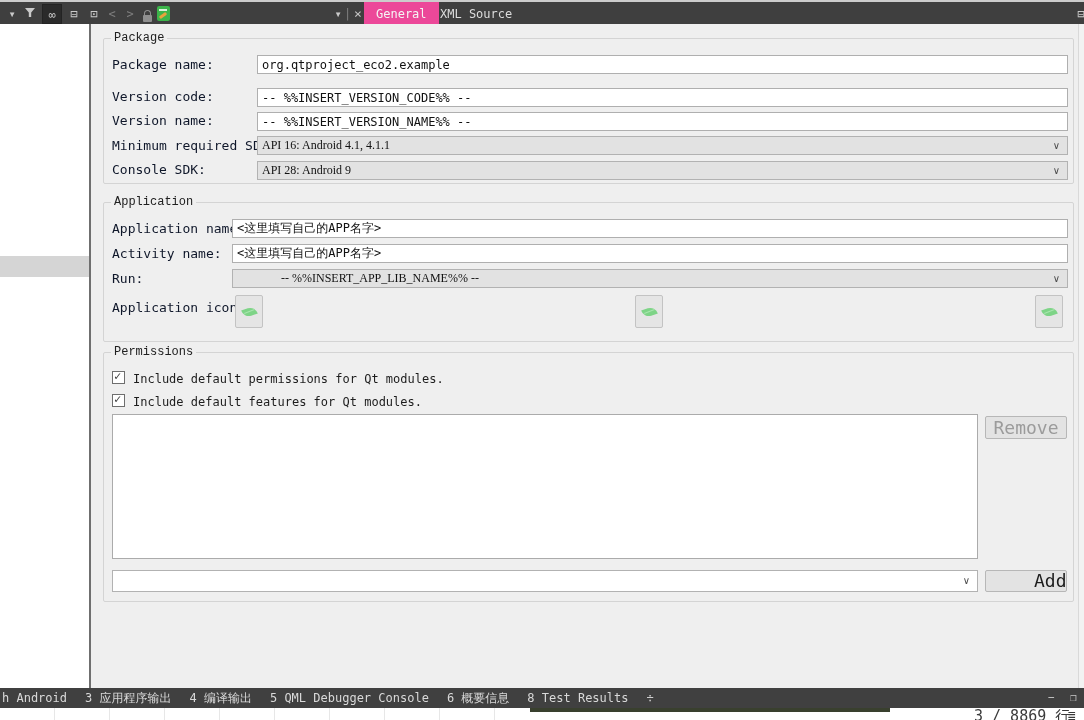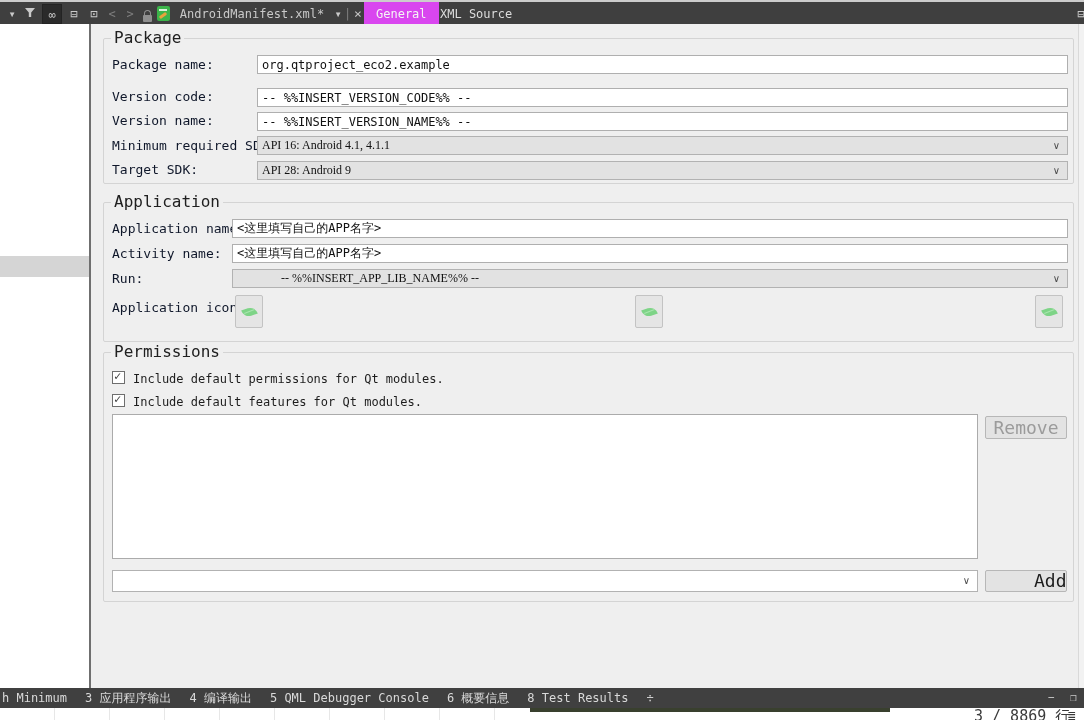--- a/index.html
+++ b/index.html
@@ -78,7 +78,6 @@
   <span class="tb-icon tb-dim" style="left:124px;width:12px;">&gt;</span>
   <span class="tb-icon" style="left:140px;width:14px;"><span class="lock"></span></span>
   <span class="tb-icon" style="left:156px;width:14px;"><span class="fileicon"></span></span>
-  <span class="tb-icon" id="doc-title">AndroidManifest.xml*</span>
   <span class="tb-icon" style="left:332px;width:12px;">▾</span>
   <span class="tb-icon tb-dim" style="left:344px;width:6px;">|</span>
   <span class="tb-icon" style="left:352px;width:12px;font-size:13px;">×</span>

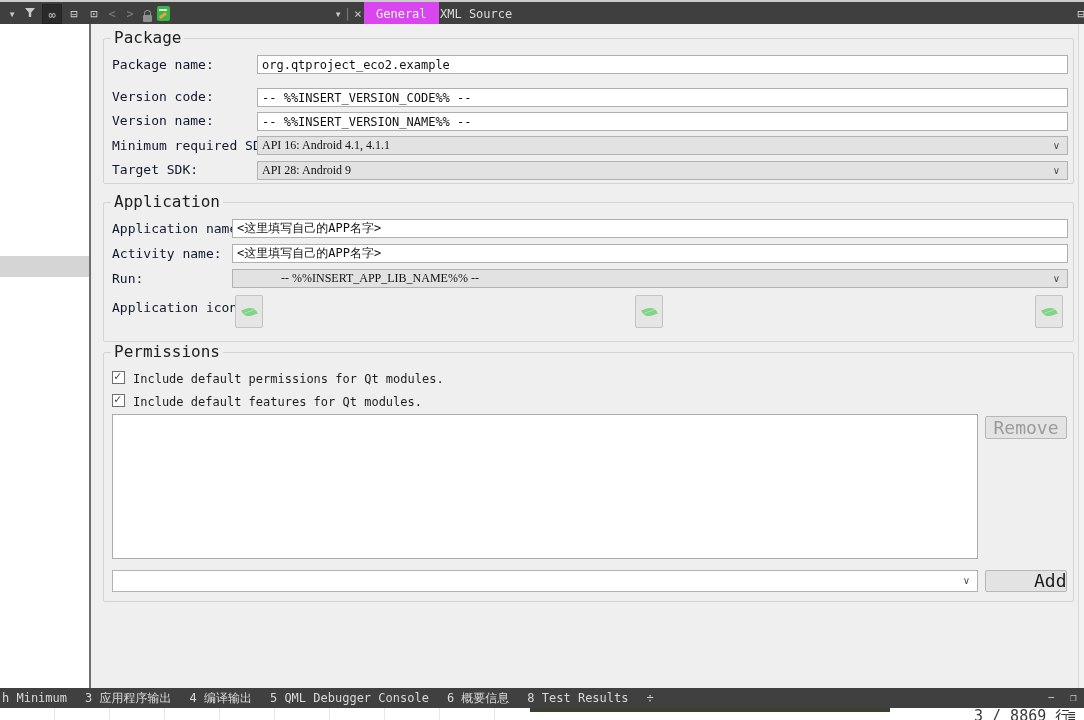--- a/index.html
+++ b/index.html
@@ -20,7 +20,7 @@
   .fileicon::after { content:""; position:absolute; left:2px; top:3px; width:8px; height:1.5px; background:#d9f2dc; }
   #doc-title { left:172px; width:160px; color:#ececec; text-align:left; white-space:nowrap; }
   .tab { position:absolute; top:0; height:24px; line-height:24px; padding:0 12px; color:#dcdcdc; font-size:12px; }
-  .tab.active { background:#d946ef; color:#f5f5f5;text-align:right; }
+  .tab.active { background:#ec4899; color:#f5f5f5;text-align:right; }
 
   
   #sidebar { top:24px; left:0; width:91px; height:664px; background:#ffffff; border-right:2px solid #6f6f6f; }

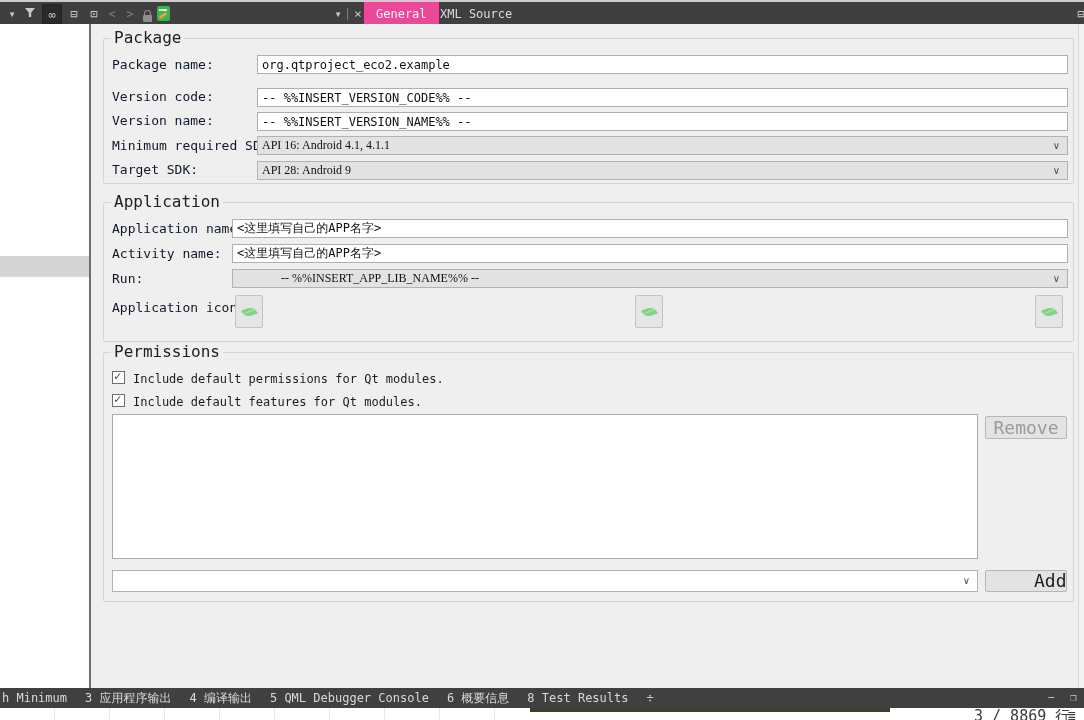--- a/index.html
+++ b/index.html
@@ -31,7 +31,7 @@
   #vscrollbar { top:24px; left:1078px; width:6px; height:664px; background:#f2f2f2; border-left:1px solid #d9d9d9; }
 
   .groupbox { position:absolute; border:1px solid #d4d4d4; border-radius:2px; }
-  .group-title { position:absolute; top:-8px; left:7px; background:#efefef; padding:0 3px; color:#202020; font-size:16px; line-height:14px; }
+  .group-title { position:absolute; top:-8px; left:7px; background:#efefef; padding:0 3px; color:#202020; font-size:12px; line-height:14px;font-family:Liberation Mono, monospace; }
 
   .flabel { position:absolute; color:#0f172a; font-size:13px; line-height:14px; white-space:nowrap; }
   .tinput { position:absolute; height:19px; background:#ffffff; border:1px solid #afafaf; font-family:inherit; font-size:12px; color:#111; padding:0 4px; }

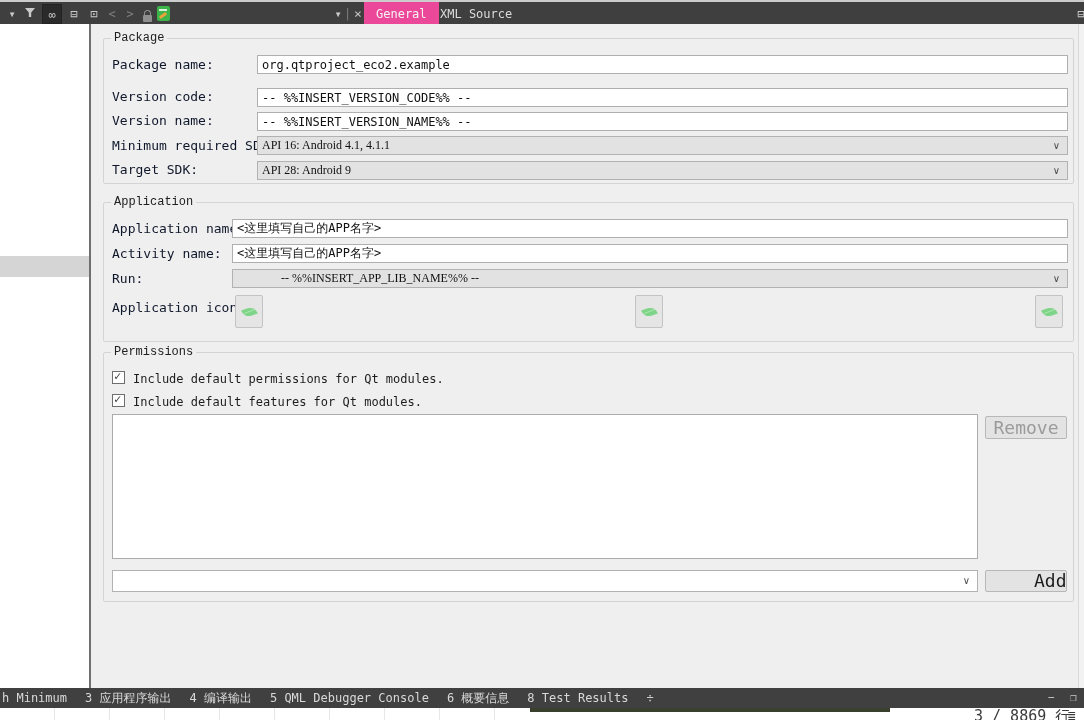--- a/index.html
+++ b/index.html
@@ -107,7 +107,7 @@
   <span>API 16: Android 4.1, 4.1.1</span>
   <span class="chev">∨</span>
 </div>
-<span class="flabel" style="left:112px;top:163px;">Target SDK:</span>
+<span class="flabel" style="left:112px;top:163px;">Console SDK:</span>
 <div class="combo" style="left:257px;top:161px;width:811px;">
   <span>API 28: Android 9</span>
   <span class="chev">∨</span>

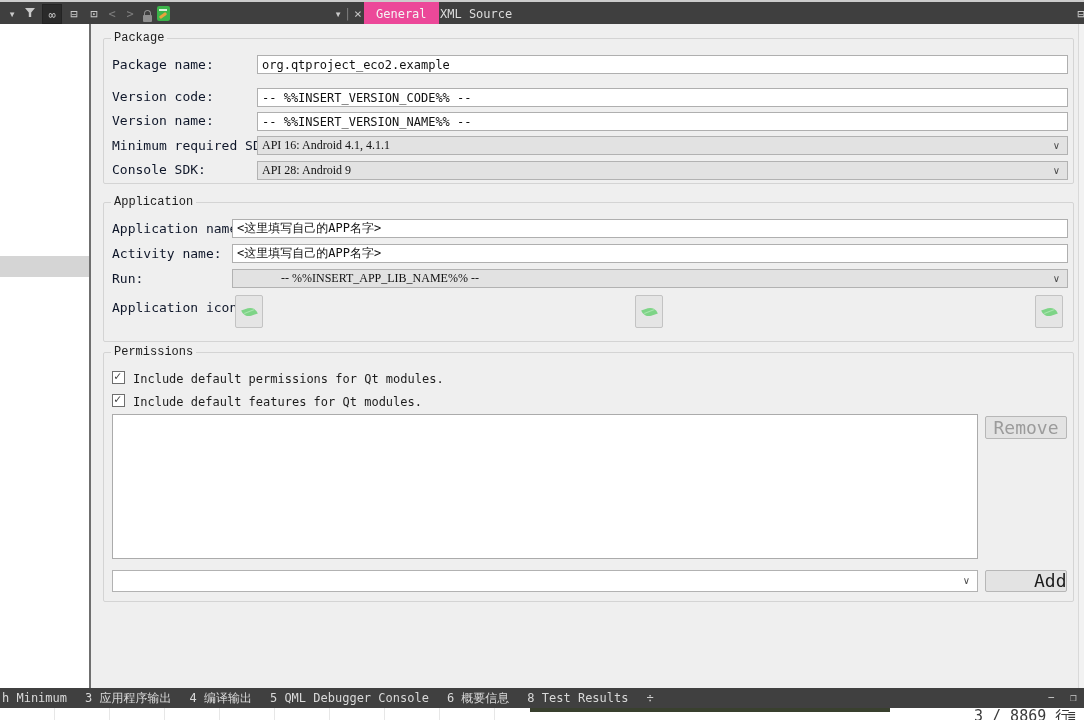--- a/index.html
+++ b/index.html
@@ -157,7 +157,7 @@
 <div class="pushbtn" style="left:985px;top:570px;width:82px;height:22px;line-height:20px;padding-left:48px;">Add</div>
 
 <div id="outputbar" class="abs">
-  <span class="ob-item">h Minimum</span>
+  <span class="ob-item">h Android</span>
   <span class="ob-item">3 应用程序输出</span>
   <span class="ob-item">4 编译输出</span>
   <span class="ob-item">5 QML Debugger Console</span>

